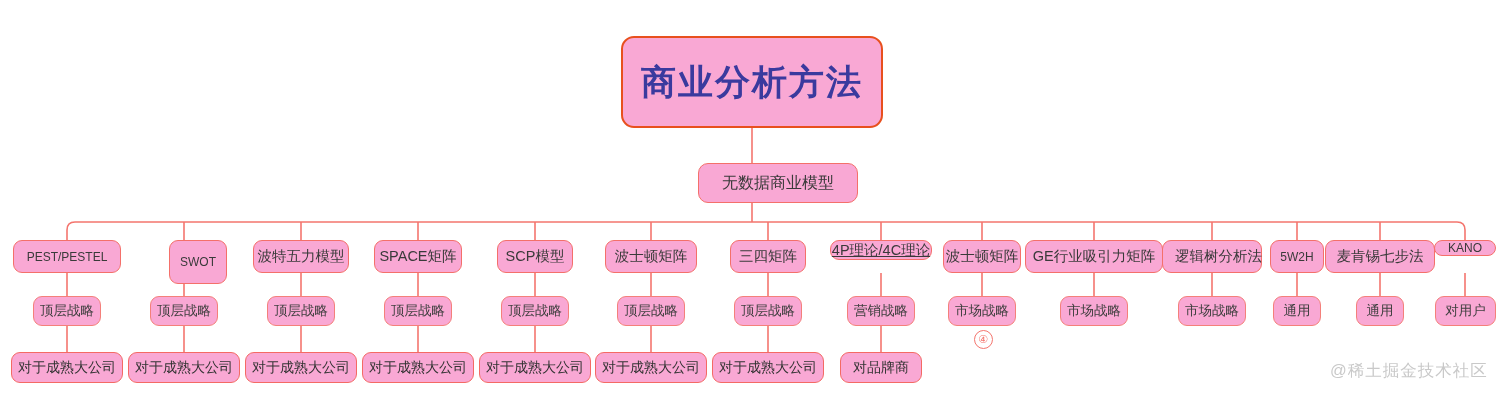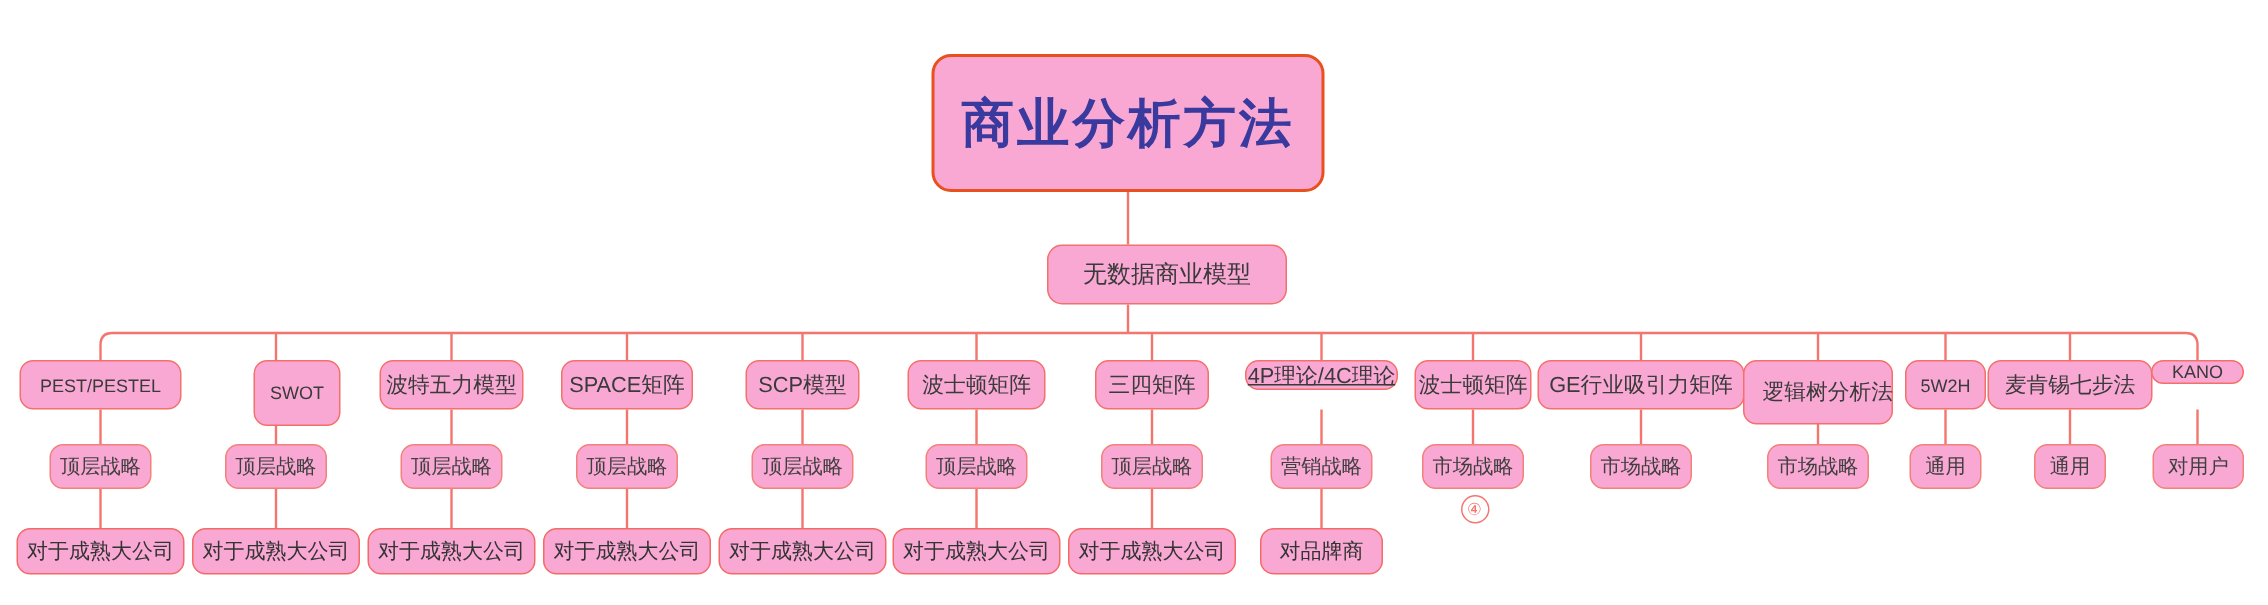--- a/index.html
+++ b/index.html
@@ -228,7 +228,7 @@
       <div class="node lvl4" style="left: 1060px; top: 296px; width: 68px; height: 30px;">
         <span>市场战略</span>
       </div>
-      <div class="node lvl3" style="left: 1162px; top: 240px; width: 100px; height: 43px; padding-left: 13px;">
+      <div class="node lvl3" style="left: 1162px; top: 240px; width: 100px; height: 33px; padding-left: 13px;">
         <span>逻辑树分析法</span>
       </div>
       <div class="node lvl4" style="left: 1178px; top: 296px; width: 68px; height: 30px;">

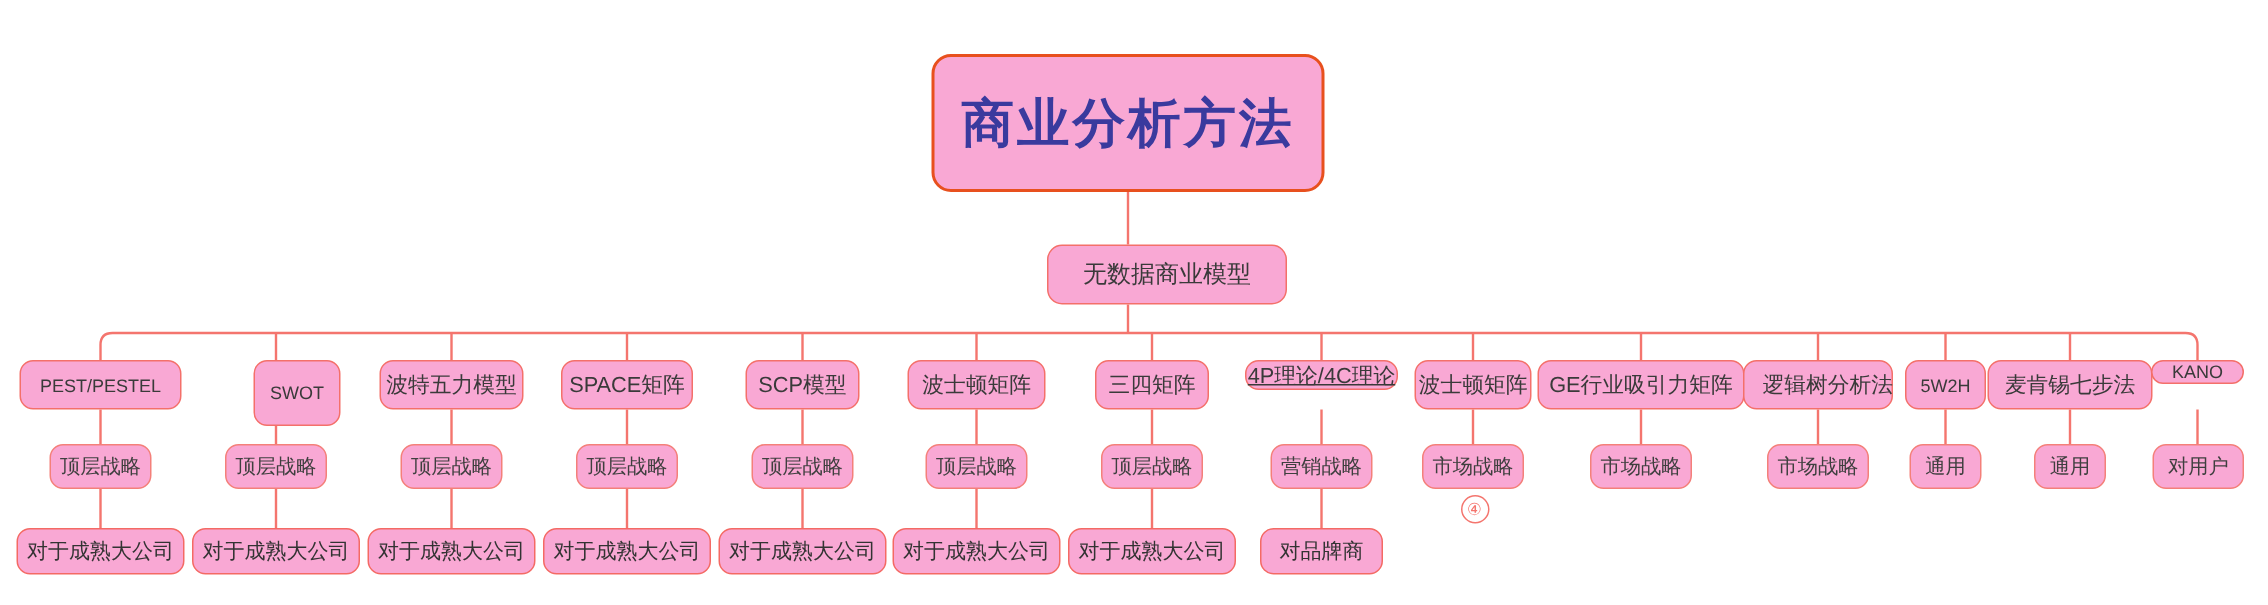--- a/index.html
+++ b/index.html
@@ -259,6 +259,7 @@
         <span>无数据商业模型</span>
       </div>
     </div>
+  <div class="watermark" style="left: 1330px; top: 360px;">@稀土掘金技术社区</div>
 </div>
 
 </body></html>

